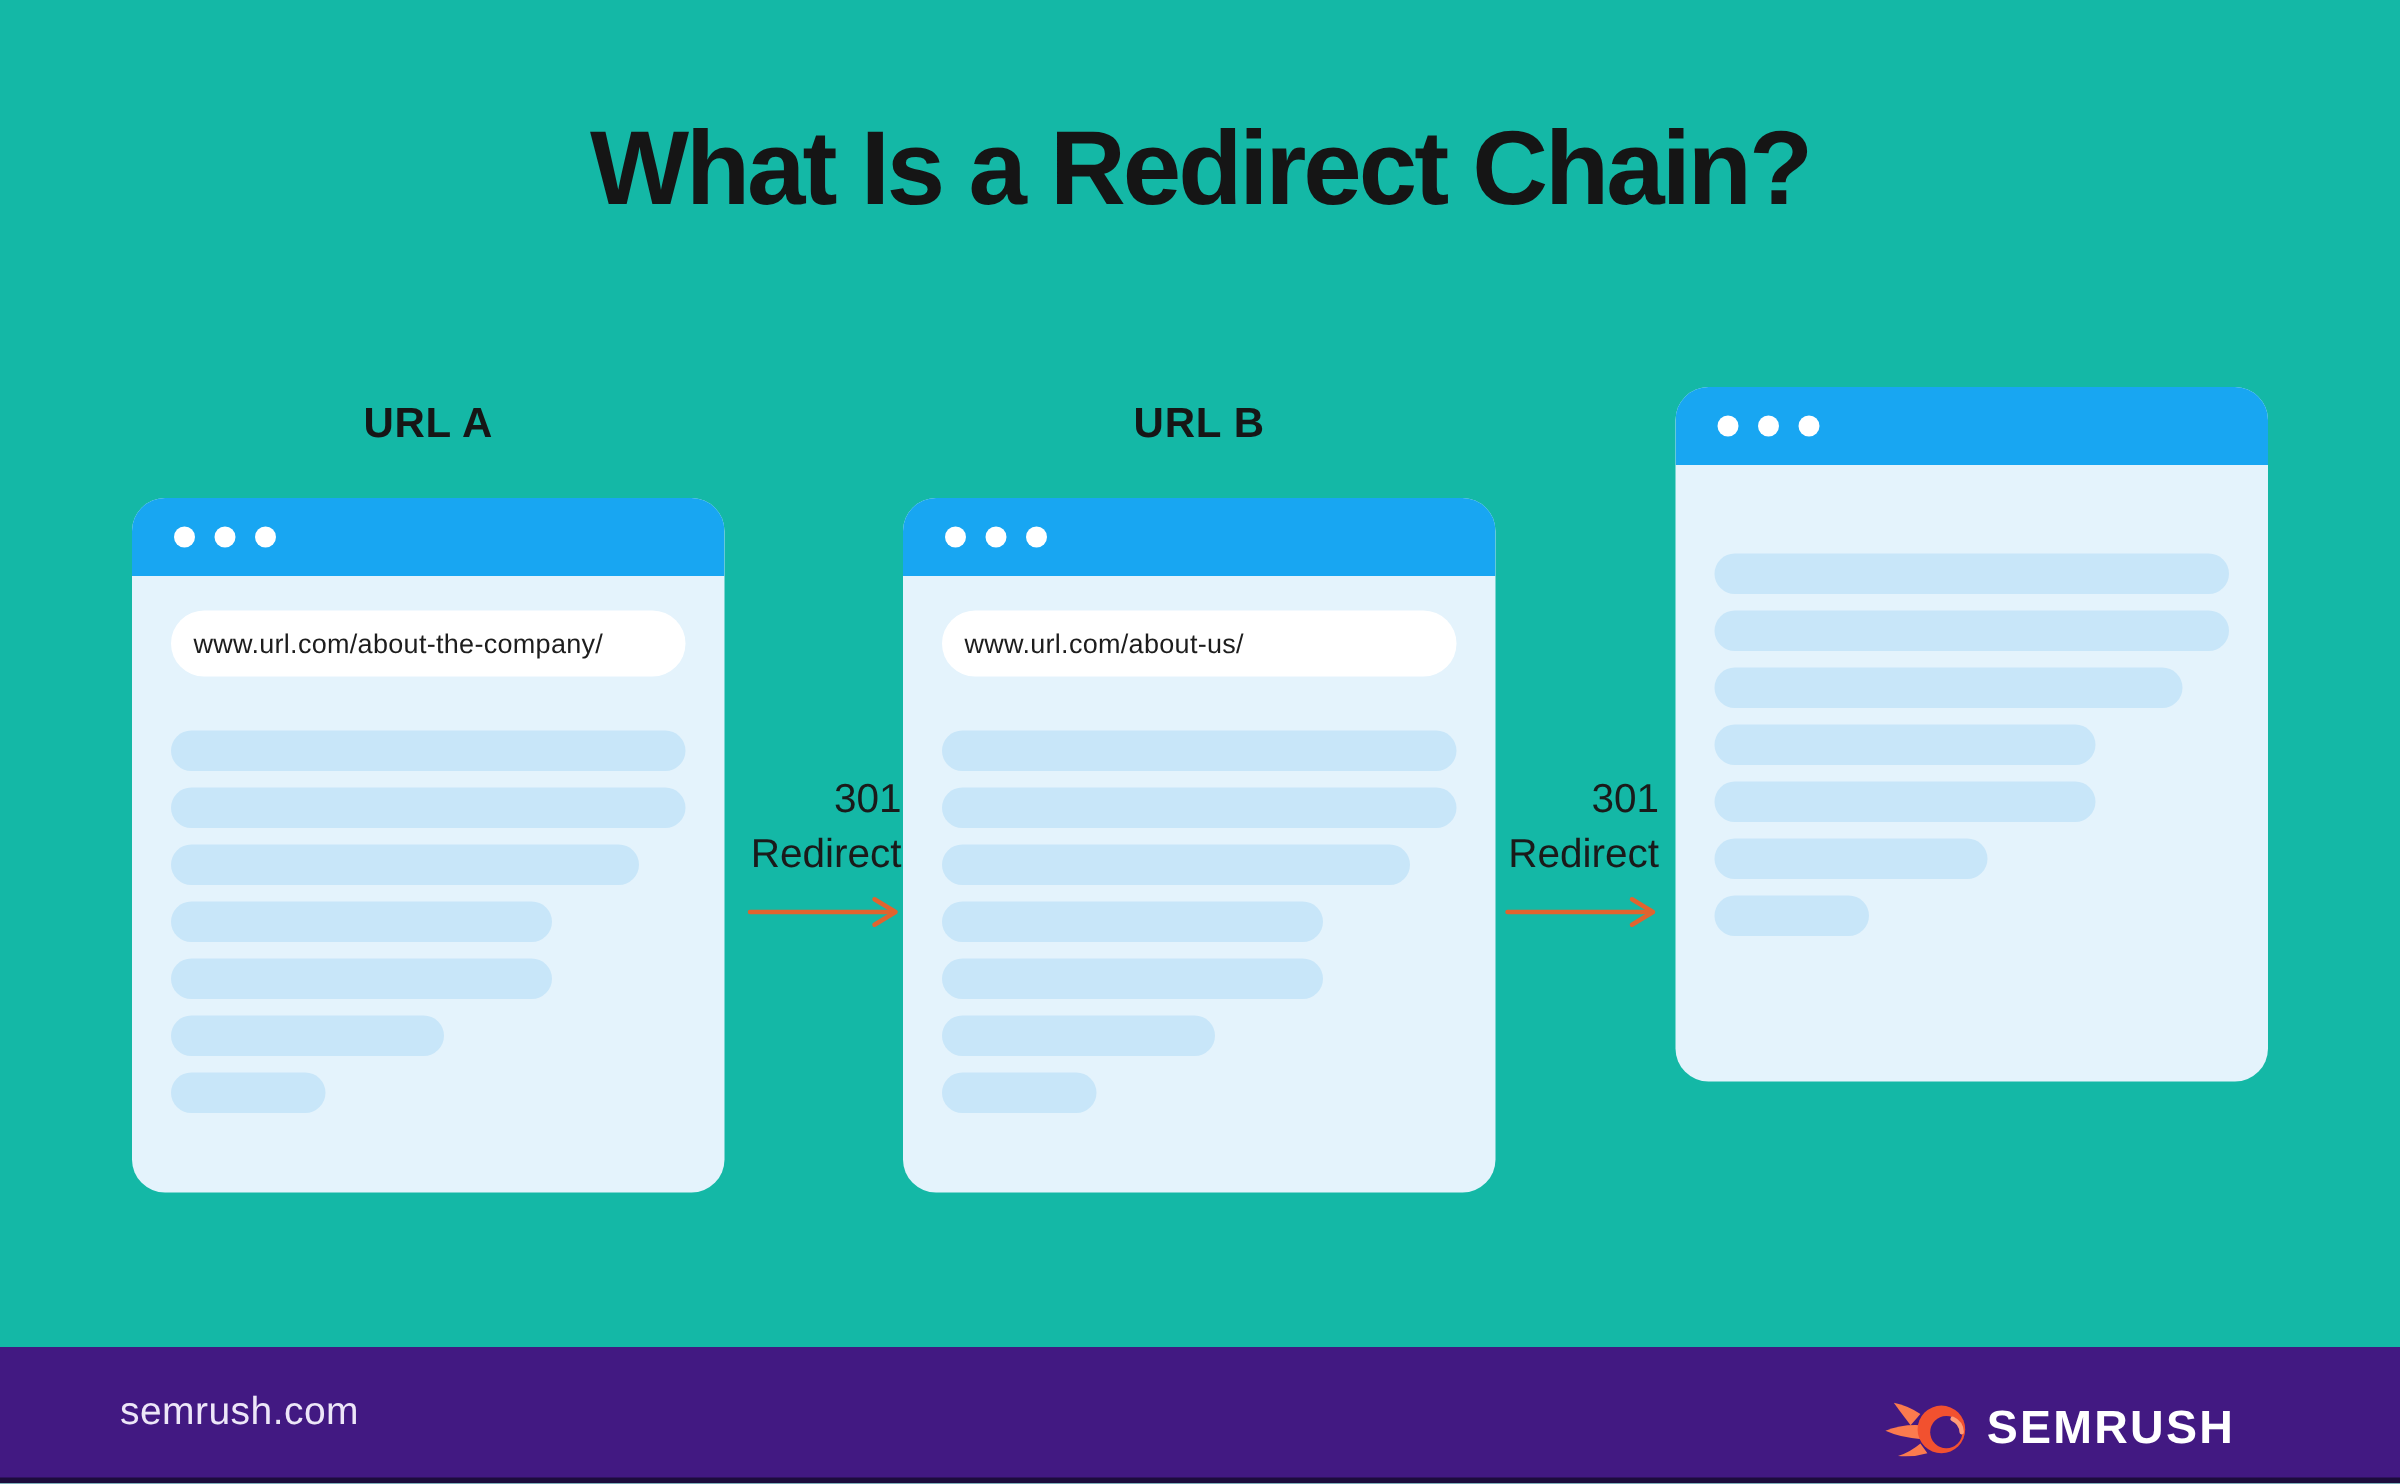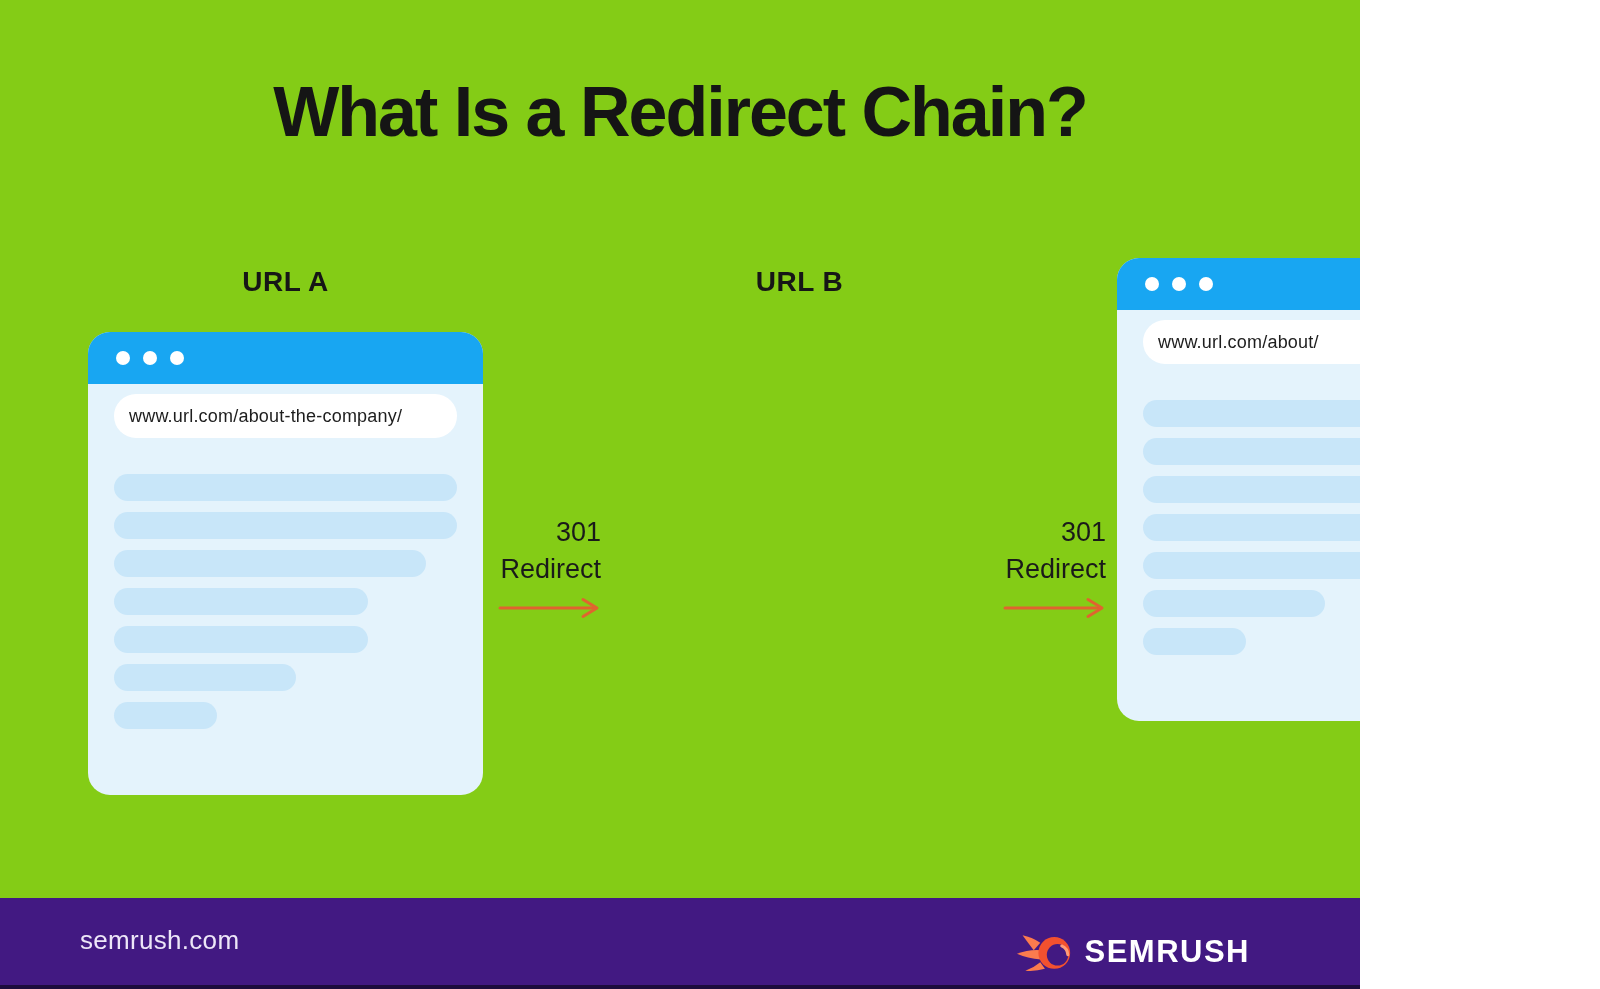--- a/index.html
+++ b/index.html
@@ -4,7 +4,7 @@
 <style>
   html,body{margin:0;padding:0;background:#ffffff;}
   .canvas{
-    position:relative;width:1360px;height:989px;background:#84cc16;
+    position:relative;width:1600px;height:989px;background:#14b8a6;
     overflow:hidden;font-family:"Liberation Sans",sans-serif;color:#161616;
   }
   .title{

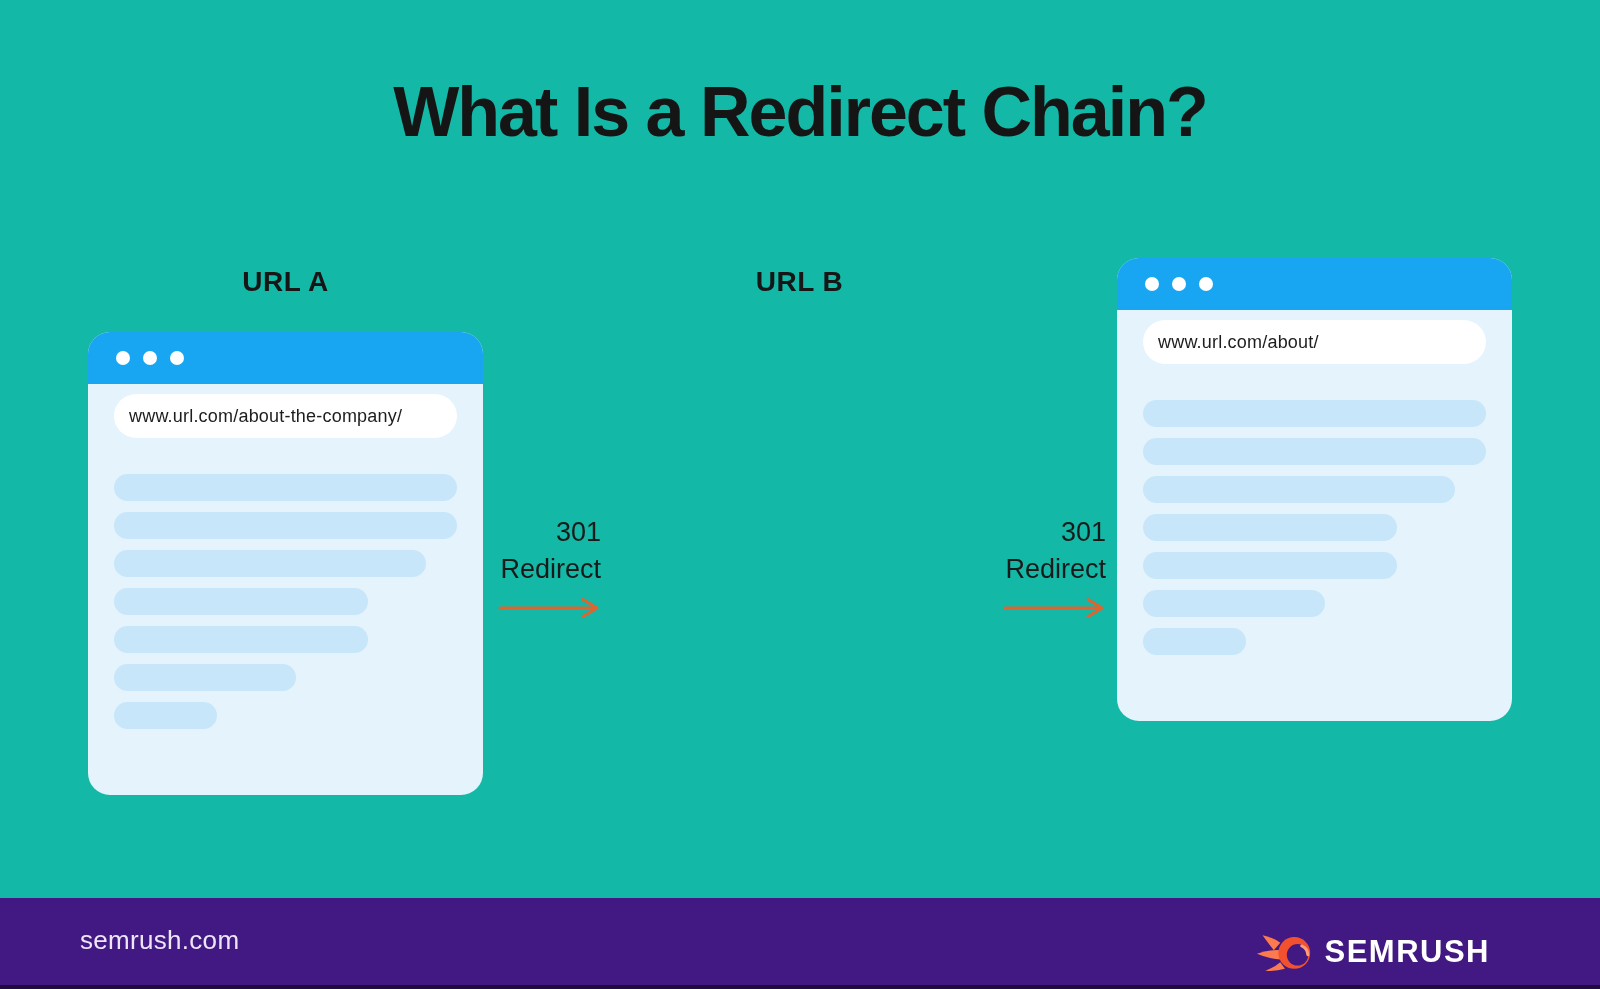--- a/index.html
+++ b/index.html
@@ -109,9 +109,6 @@
         <span class="dot"></span>
       </div>
       <div class="win-body">
-        <div class="urlbar">
-          <span>www.url.com/about/</span>
-        </div>
         <div class="skeleton">
             <div class="skel-line" style="width: 100%;"></div>
             <div class="skel-line" style="width: 100%;"></div>

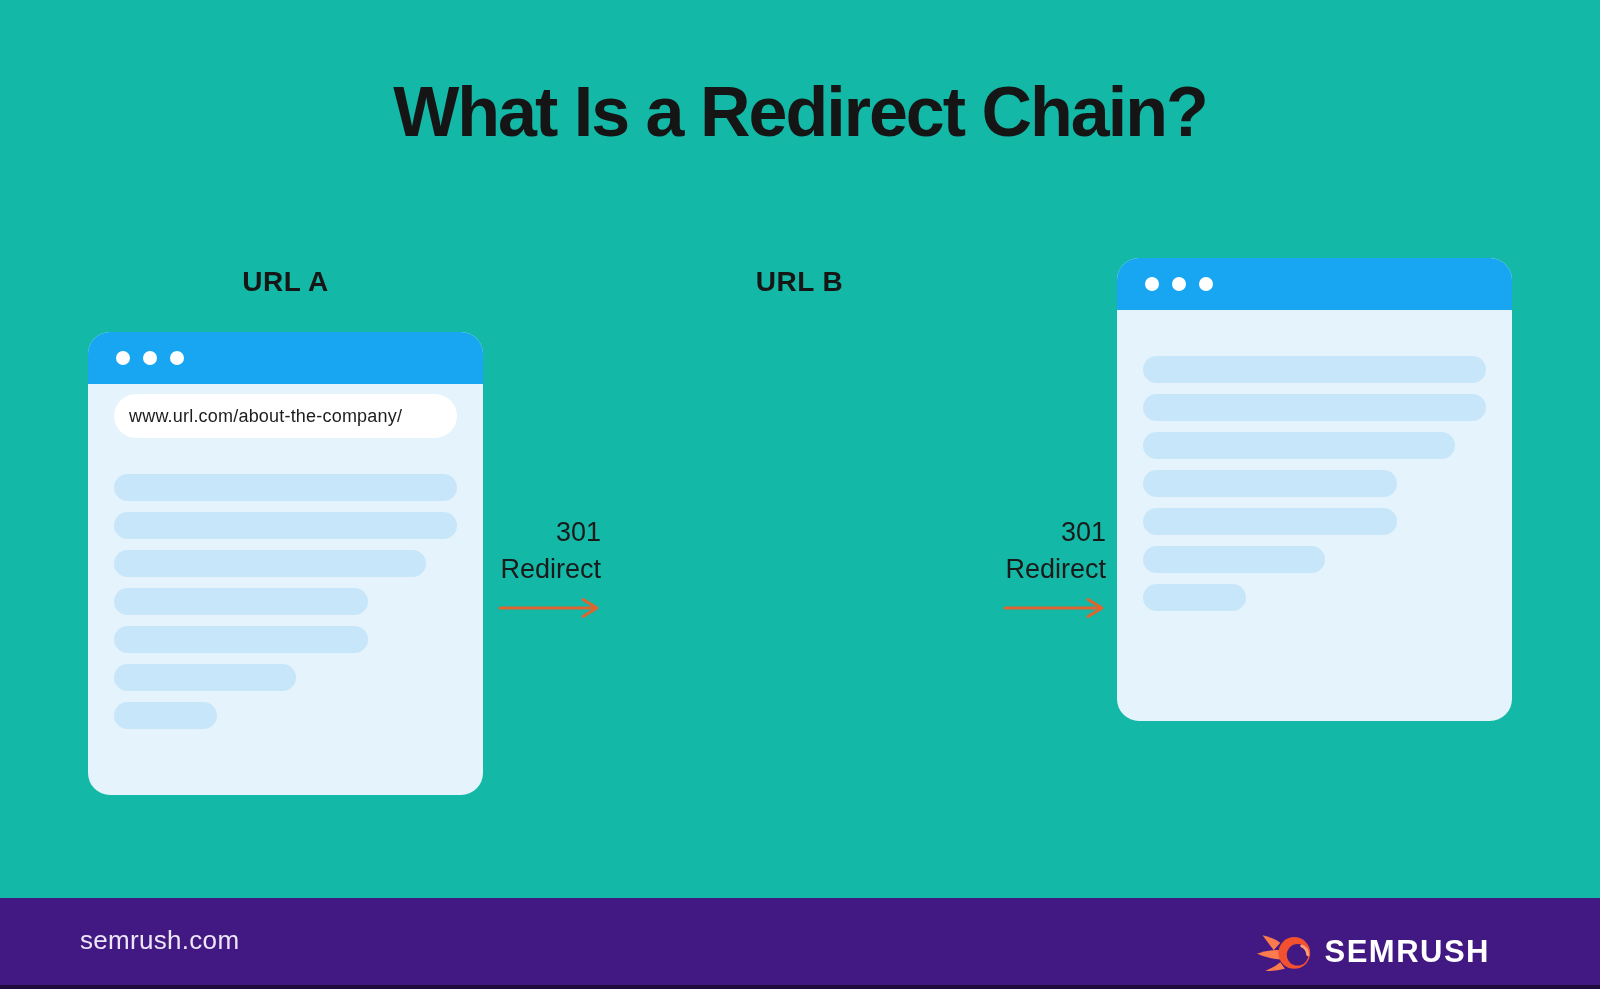--- a/index.html
+++ b/index.html
@@ -23,7 +23,7 @@
   .browser{height:463px;background:#E4F3FC;border-radius:22px;overflow:hidden;}
   .titlebar{height:52px;background:#18A6F2;display:flex;align-items:center;padding-left:28px;gap:13px;}
   .dot{width:14px;height:14px;background:#ffffff;border-radius:50%;flex:0 0 auto;}
-  .win-body{padding:10px 26px 0;}
+  .win-body{padding:23px 26px 0;}
   .urlbar{
     height:44px;background:#ffffff;border-radius:22px;display:flex;align-items:center;
     padding:0 15px;font-size:18px;font-weight:500;color:#1d1d1d;letter-spacing:0.2px;

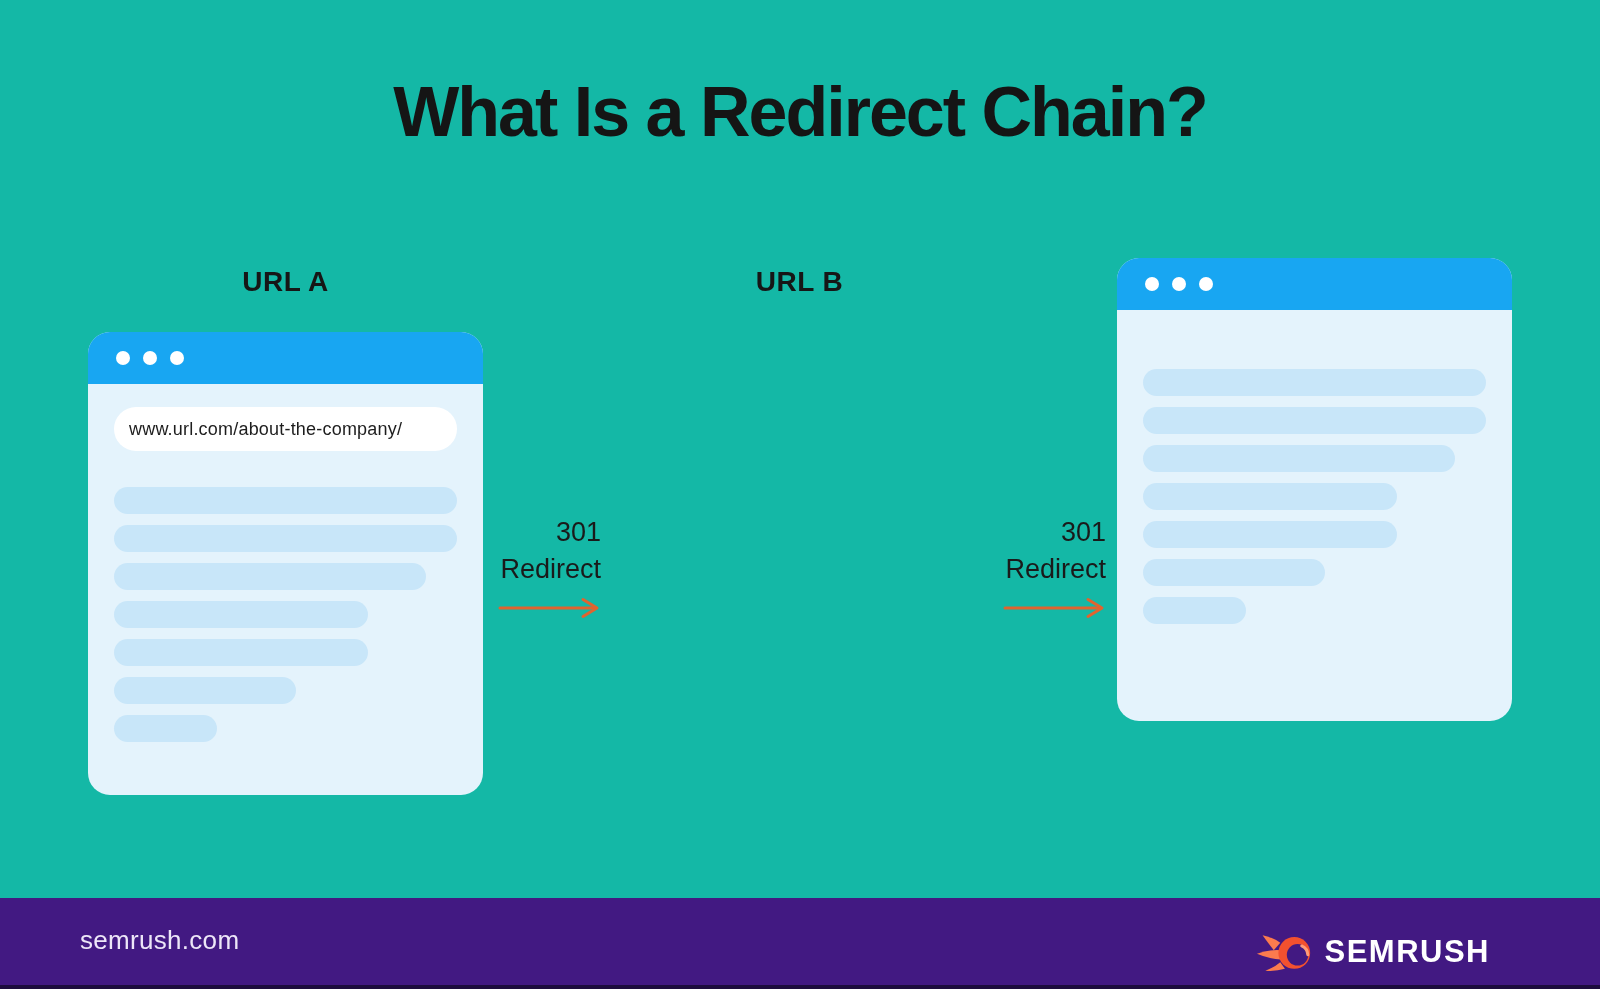--- a/index.html
+++ b/index.html
@@ -90,6 +90,27 @@
 
   <div class="col col-b">
     <div class="win-label">URL B</div>
+    <div class="browser">
+      <div class="titlebar">
+        <span class="dot"></span>
+        <span class="dot"></span>
+        <span class="dot"></span>
+      </div>
+      <div class="win-body">
+        <div class="urlbar">
+          <span>www.url.com/about-us/</span>
+        </div>
+        <div class="skeleton">
+            <div class="skel-line" style="width: 100%;"></div>
+            <div class="skel-line" style="width: 100%;"></div>
+            <div class="skel-line" style="width: 91%;"></div>
+            <div class="skel-line" style="width: 74%;"></div>
+            <div class="skel-line" style="width: 74%;"></div>
+            <div class="skel-line" style="width: 53%;"></div>
+            <div class="skel-line" style="width: 30%;"></div>
+          </div>
+      </div>
+    </div>
   </div>
 
   <div class="redirect redirect-2">

